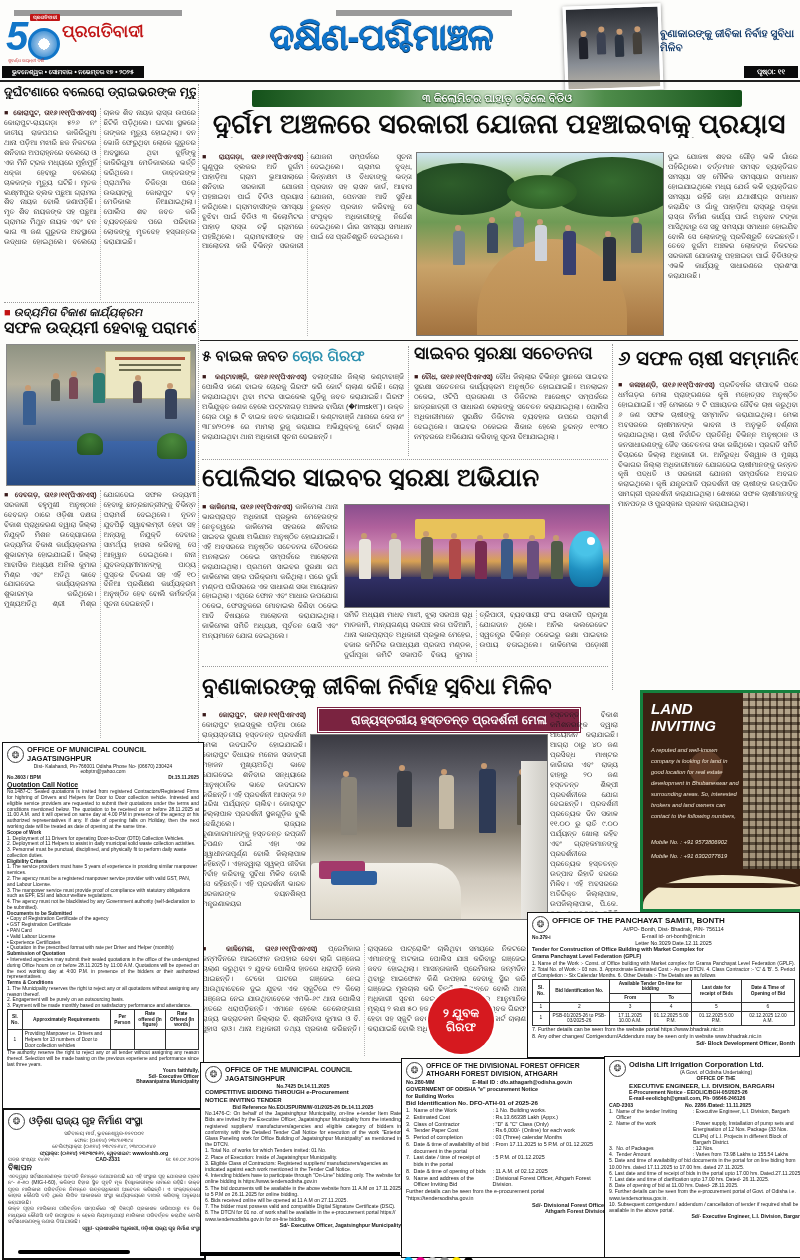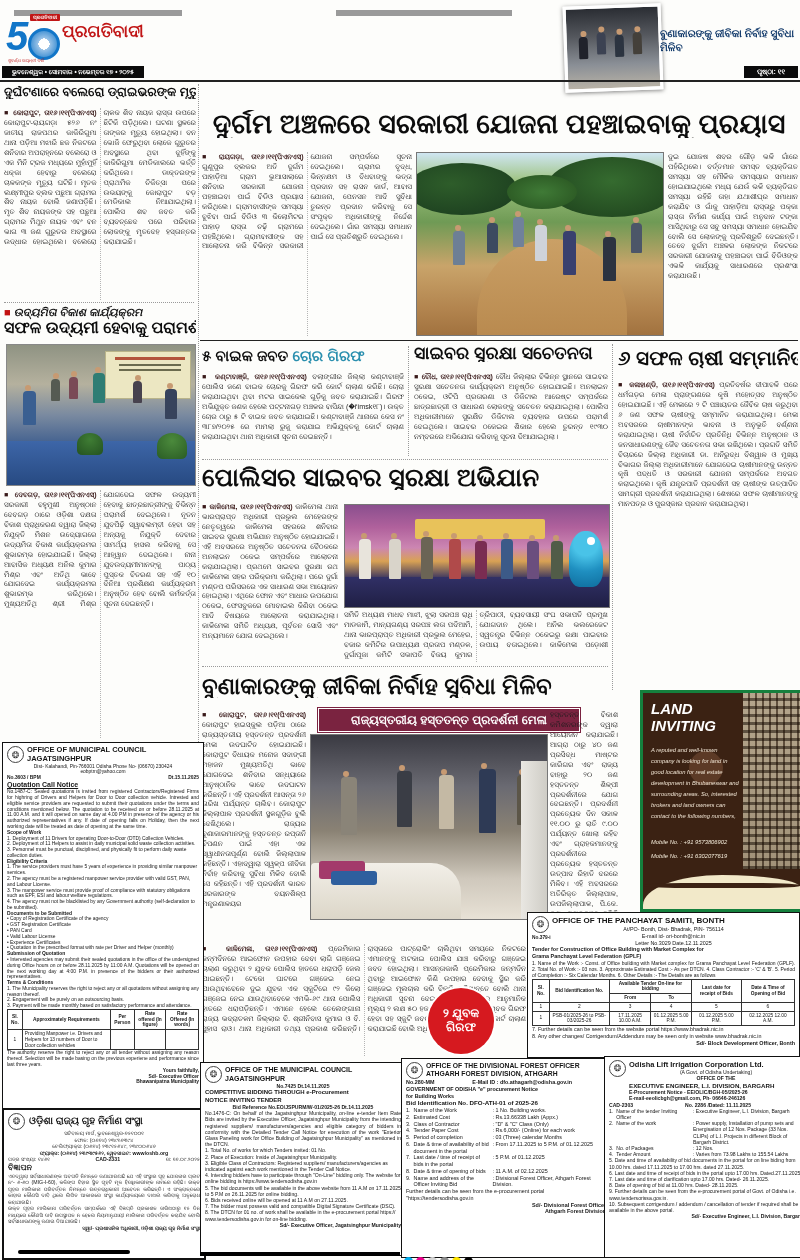--- a/index.html
+++ b/index.html
@@ -80,6 +80,7 @@
     <div style="position:absolute;left:2px;top:44px;font-size:4.5px;color:#c11616;white-space:nowrap;">ସୁବର୍ଣ୍ଣ ଜୟନ୍ତୀ ବର୍ଷ</div>
   </div>
 
+  <div class="abs nameplate" style="left:180px;top:16px;width:402px;height:50px;font-size:36px;">ଦକ୍ଷିଣ-ପଶ୍ଚିମାଞ୍ଚଳ</div>
 
   <div class="abs photo" style="left:564px;top:5px;width:92px;height:80px;background:#fff;border:3px solid #fff;
               box-shadow:0 1px 4px rgba(0,0,0,.5);transform:rotate(-2deg);">

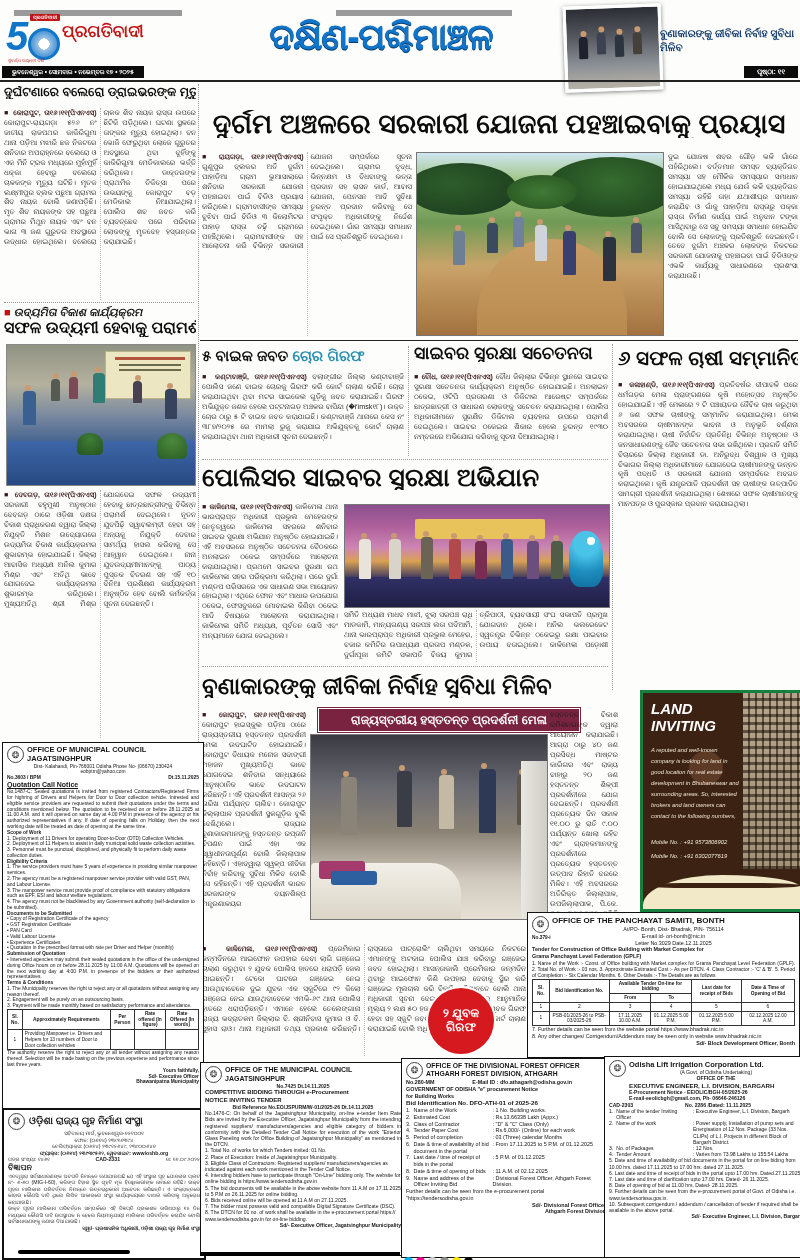--- a/index.html
+++ b/index.html
@@ -128,6 +128,7 @@
 
   <div class="abs vdot" style="left:198px;top:84px;height:1166px;"></div>
 
+  <div class="abs kick-green" style="left:252px;top:90px;width:490px;height:17px;font-size:11px;">୩ କିଲୋମିଟର ପାହାଡ଼ ଚଢିଲେ ବିଡିଓ</div>
   <div class="abs hl center" style="left:200px;top:110px;width:598px;font-size:27px;">ଦୁର୍ଗମ ଅଞ୍ଚଳରେ ସରକାରୀ ଯୋଜନା ପହଞ୍ଚାଇବାକୁ ପ୍ରୟାସ</div>
   <div class="abs body-txt c2" style="left:202px;top:152px;width:210px;height:184px;">
     <span class="dl">■ ରାୟଗଡ଼ା, ତା୧୬।୧୧(ପିଏନଏସ୍)</span>

